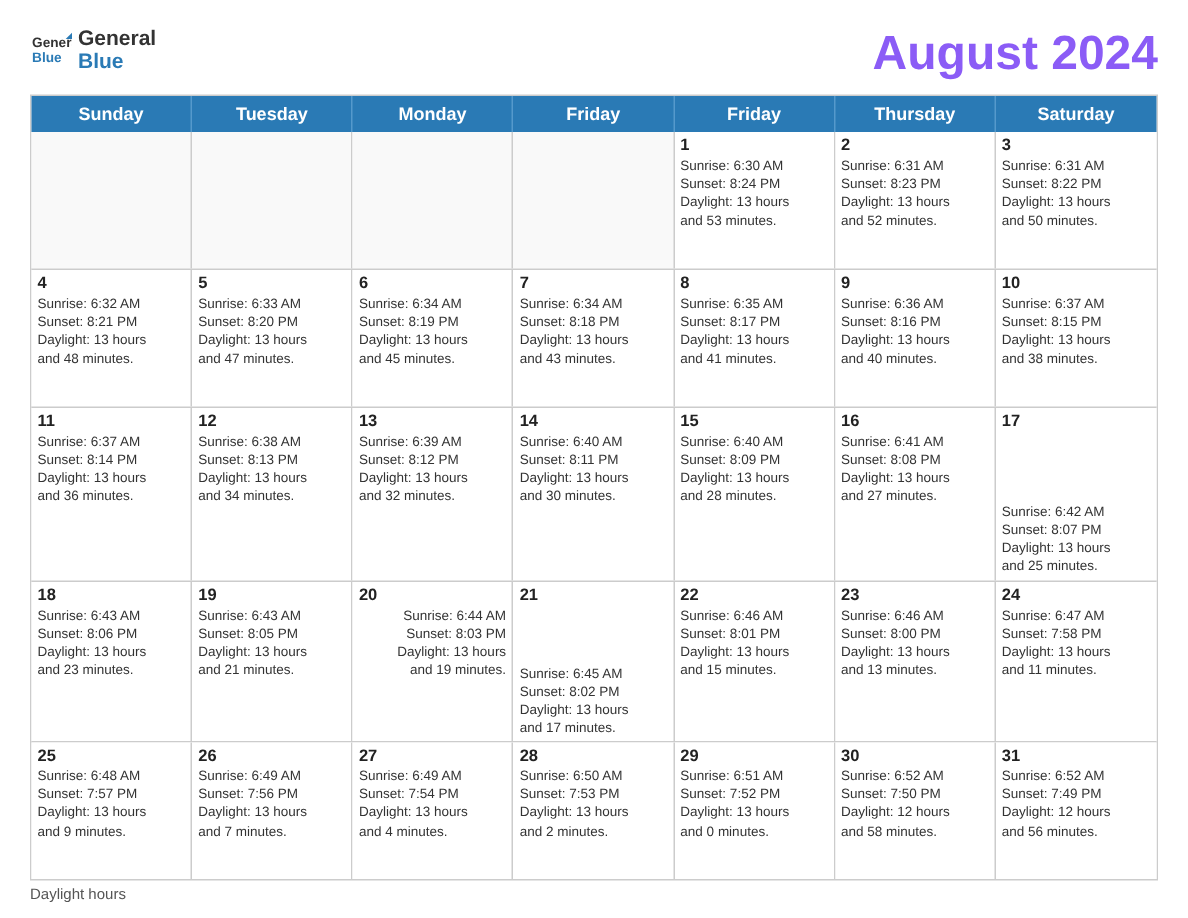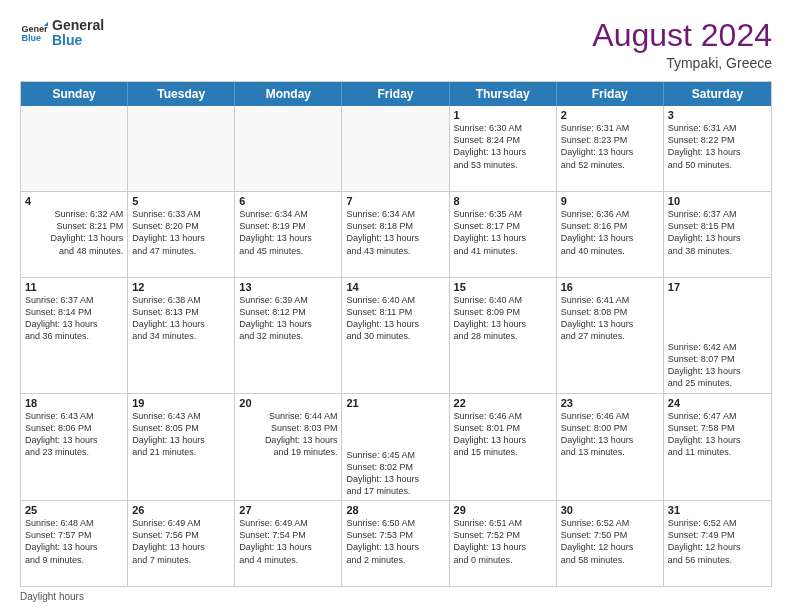--- a/index.html
+++ b/index.html
@@ -37,8 +37,8 @@
     }
     .month-year {
       font-size: 32px;
-      font-weight: normal;
-      color: #701a75;
+      font-weight: bold;
+      color: #8b5cf6;
       line-height: 1.1;
     }
     .location {

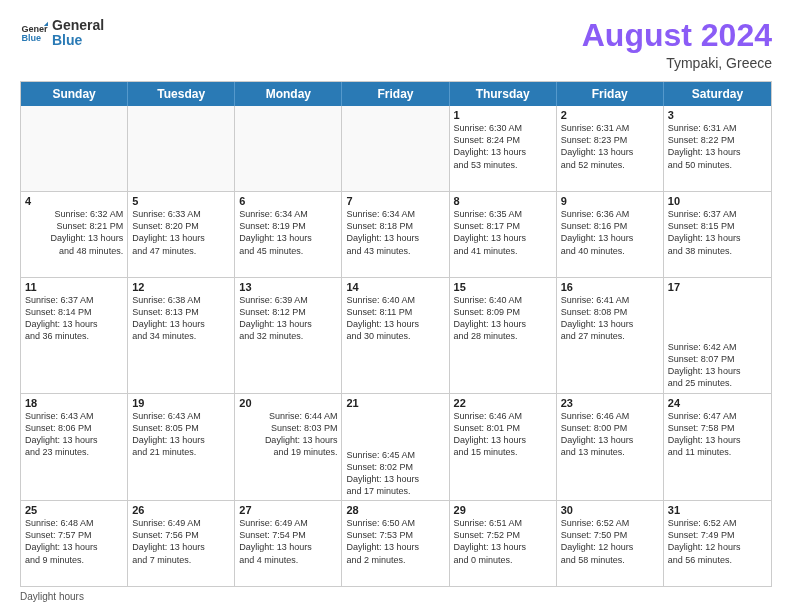--- a/index.html
+++ b/index.html
@@ -125,7 +125,6 @@
     </div>
     <div class="title-block">
       <div class="month-year">August 2024</div>
-      <div class="location">Tympaki, Greece</div>
     </div>
   </div>
 

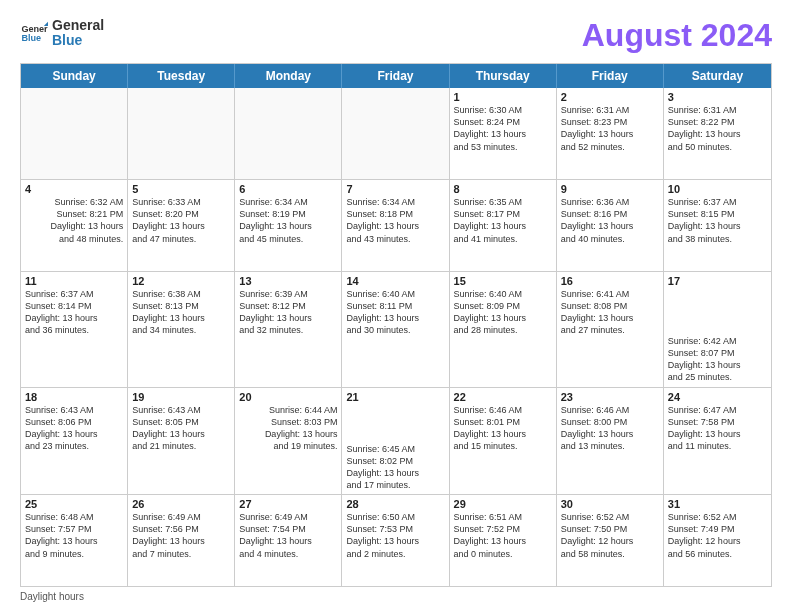--- a/index.html
+++ b/index.html
@@ -134,8 +134,8 @@
         <div class="cal-header-cell">Tuesday</div>
         <div class="cal-header-cell">Monday</div>
         <div class="cal-header-cell">Friday</div>
+        <div class="cal-header-cell">Friday</div>
         <div class="cal-header-cell">Thursday</div>
-        <div class="cal-header-cell">Friday</div>
         <div class="cal-header-cell">Saturday</div>
       </div>
     <div class="cal-body">

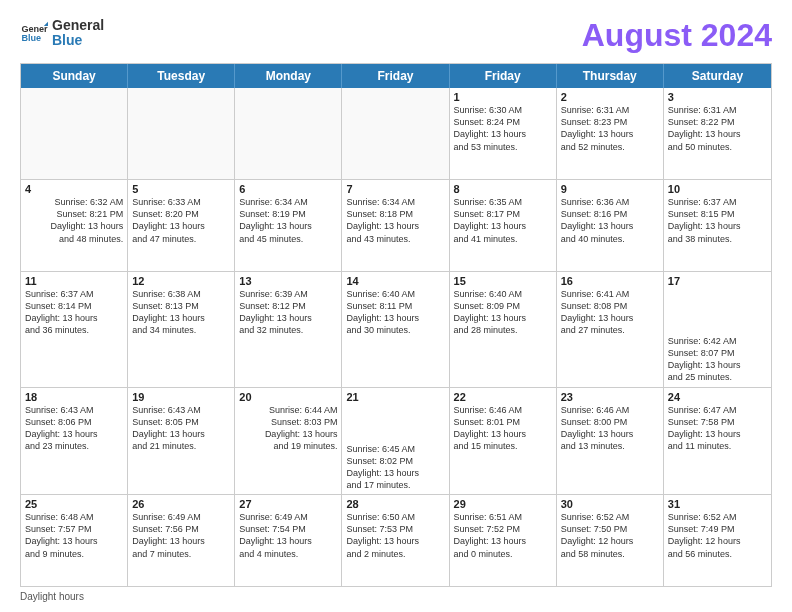--- a/index.html
+++ b/index.html
@@ -169,7 +169,7 @@
         <div class="cal-row">
           <div class="cal-cell">
             <div class="day-num">4</div>
-            <div class="cell-text" style="white-space: pre-line; text-align: right;">Sunrise: 6:32 AM
+            <div class="cell-text" style="white-space: pre-line;">Sunrise: 6:32 AM
 Sunset: 8:21 PM
 Daylight: 13 hours
 and 48 minutes.</div>

